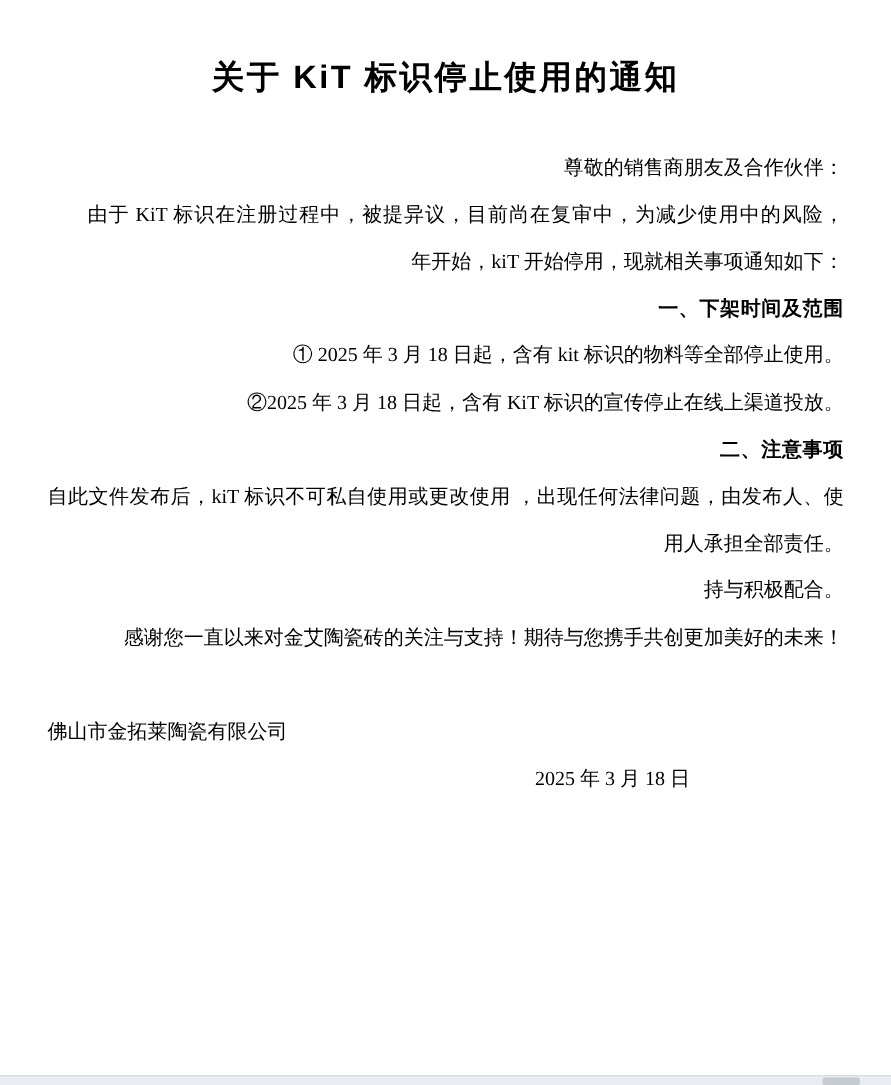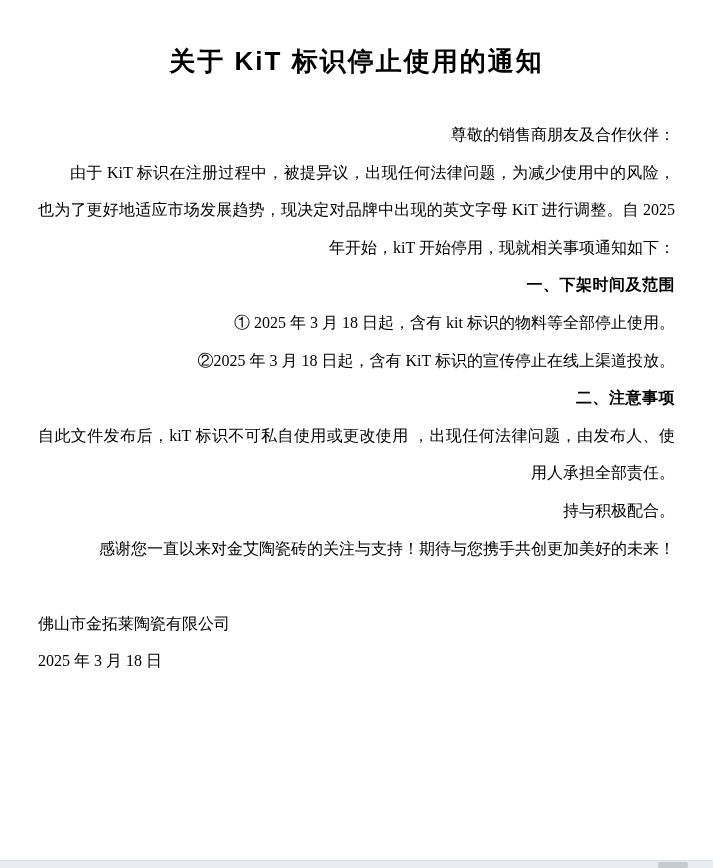--- a/index.html
+++ b/index.html
@@ -80,7 +80,7 @@
 
   <div class="body-text">
     <p class="line">尊敬的销售商朋友及合作伙伴：</p>
-    <p class="line indent fill">由于 KiT 标识在注册过程中，被提异议，出现任何法律问题，为减少使用中的风险，</p>
+    <p class="line indent fill">由于 KiT 标识在注册过程中，被提异议，目前尚在复审中，为减少使用中的风险，</p>
     <p class="line fill">也为了更好地适应市场发展趋势，现决定对品牌中出现的英文字母 KiT 进行调整。自 2025</p>
     <p class="line">年开始，kiT 开始停用，现就相关事项通知如下：</p>
     <p class="line heading">一、下架时间及范围</p>

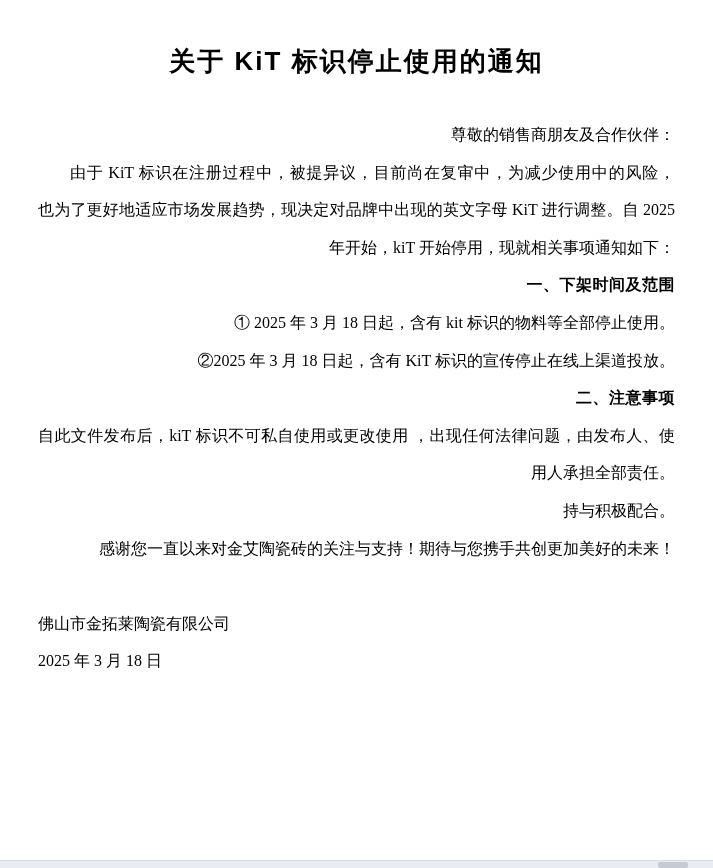--- a/index.html
+++ b/index.html
@@ -81,7 +81,6 @@
   <div class="body-text">
     <p class="line">尊敬的销售商朋友及合作伙伴：</p>
     <p class="line indent fill">由于 KiT 标识在注册过程中，被提异议，目前尚在复审中，为减少使用中的风险，</p>
-    <p class="line fill">也为了更好地适应市场发展趋势，现决定对品牌中出现的英文字母 KiT 进行调整。自 2025</p>
     <p class="line">年开始，kiT 开始停用，现就相关事项通知如下：</p>
     <p class="line heading">一、下架时间及范围</p>
     <p class="line">① 2025 年 3 月 18 日起，含有 kit 标识的物料等全部停止使用。</p>

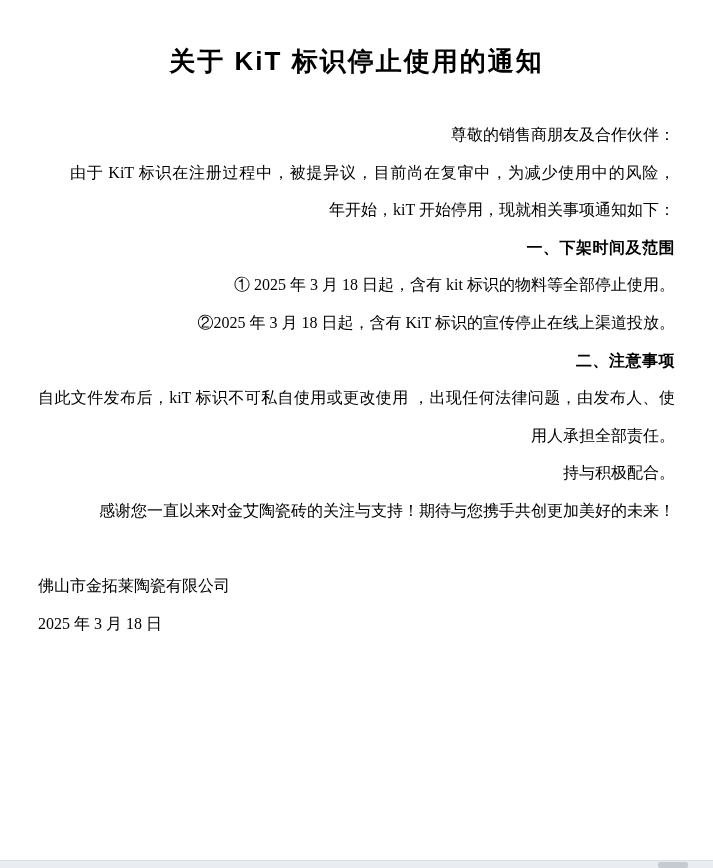--- a/index.html
+++ b/index.html
@@ -49,7 +49,7 @@
     margin-top: 37.6px;
   }
   .sig-date {
-    text-align: left;
+    text-align: right;
     padding-right: 123px;
   }
   .hscrollbar {

